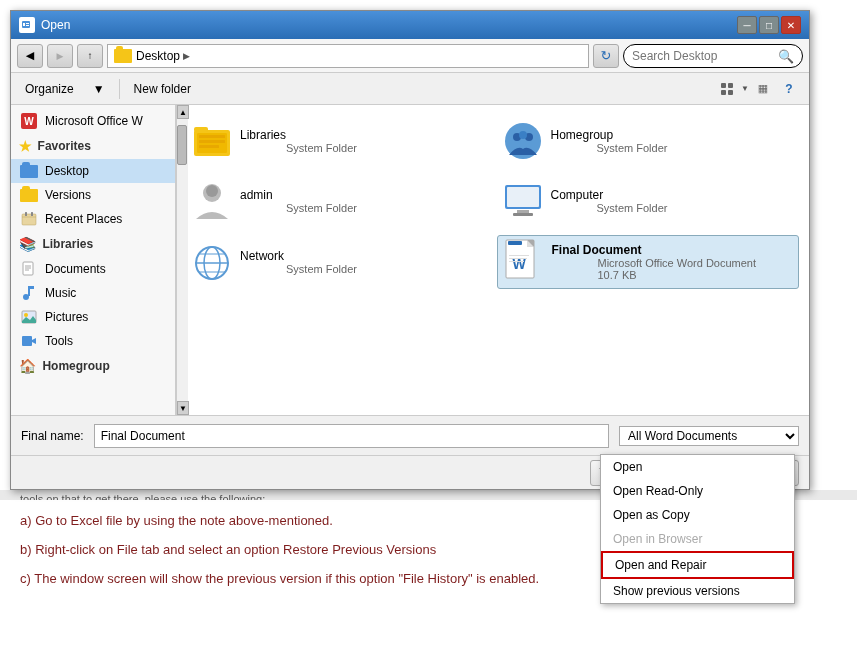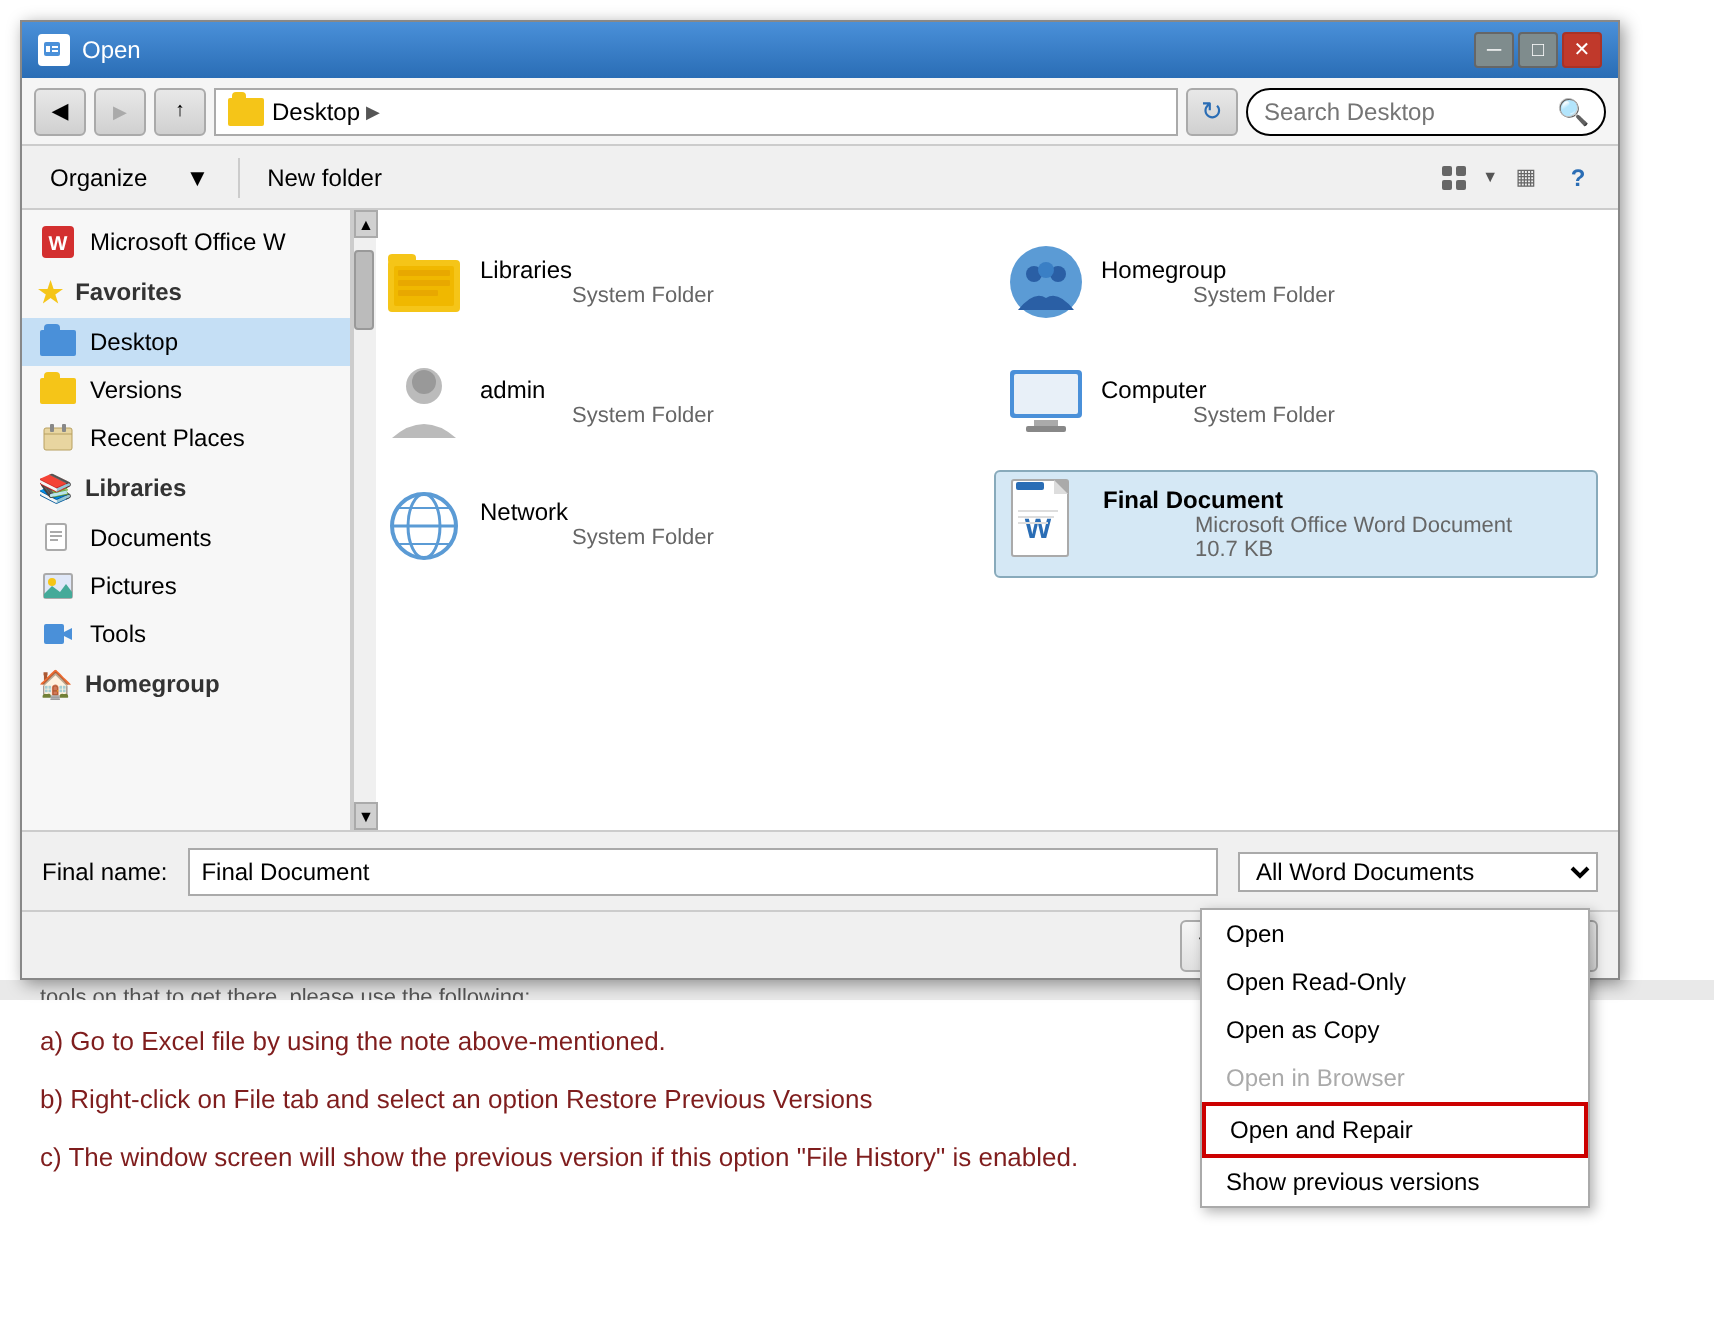--- a/index.html
+++ b/index.html
@@ -668,6 +668,16 @@
         <div class="sidebar-item">
           <div class="sidebar-icon">
             <svg width="16" height="16" viewBox="0 0 16 16">
+              <circle cx="5" cy="12" r="3" fill="#4a90d9"></circle>
+              <rect x="7" y="1" width="2" height="10" fill="#4a90d9"></rect>
+              <rect x="7" y="1" width="6" height="3" fill="#4a90d9"></rect>
+            </svg>
+          </div>
+          <span class="sidebar-label">Music</span>
+        </div>
+        <div class="sidebar-item">
+          <div class="sidebar-icon">
+            <svg width="16" height="16" viewBox="0 0 16 16">
               <rect x="1" y="2" width="14" height="12" fill="#e0e8f8" stroke="#aaa" stroke-width="1" rx="1"></rect>
               <circle cx="5" cy="6" r="2" fill="#f5c518"></circle>
               <polyline points="1,12 5,8 9,11 12,7 15,11 15,14 1,14" fill="#4a9" stroke="none"></polyline>

